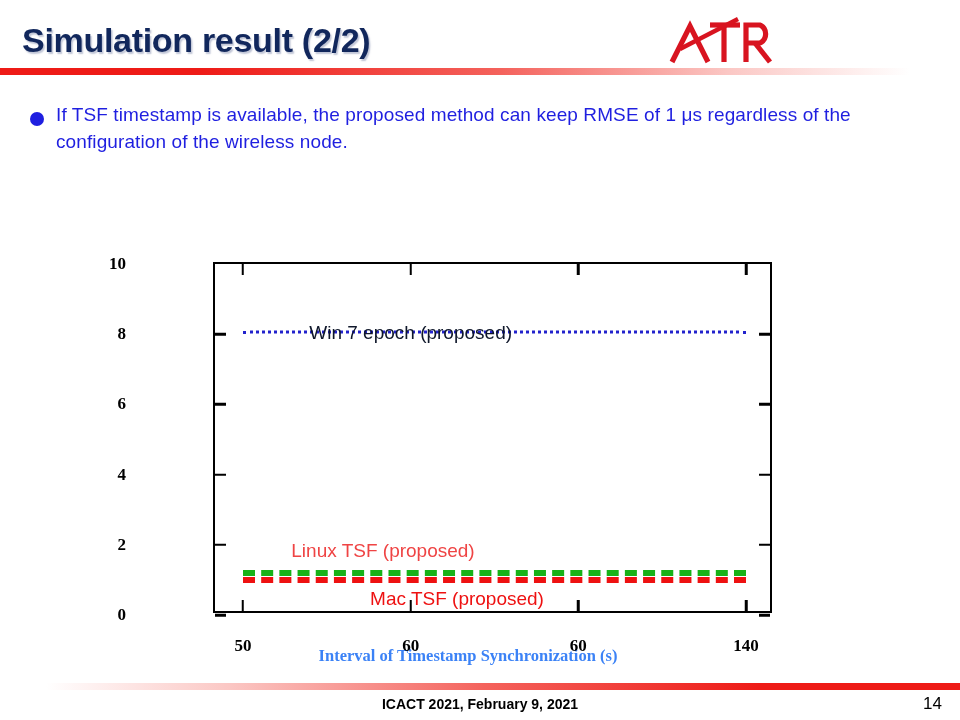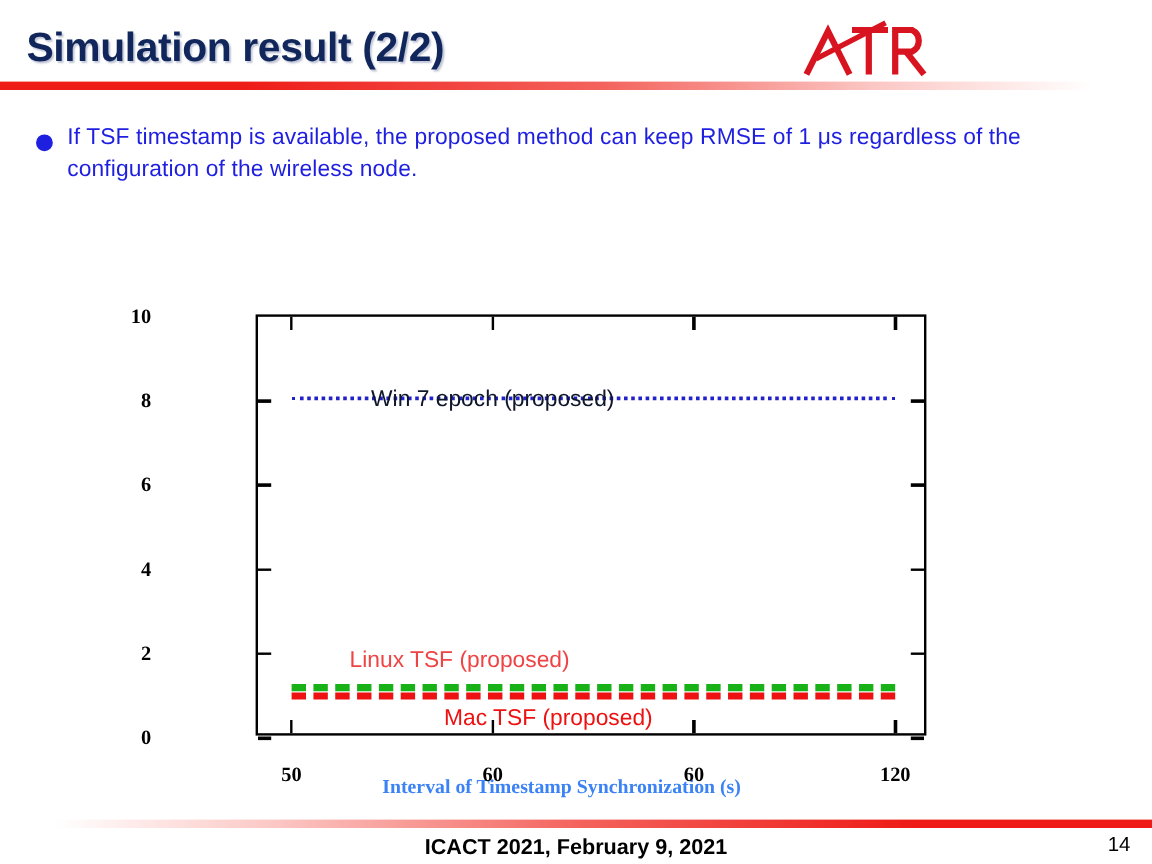--- a/index.html
+++ b/index.html
@@ -258,7 +258,7 @@
 
       <div class="xtick-mark" style="left:531.05px"></div>
       <div class="xtick-mark top" style="left:531.05px"></div>
-      <div class="xtick-label" style="left:531.05px">120</div>
+      <div class="xtick-label" style="left:531.05px">140</div>
 
       <div class="series-line win7" style="left:27.95px; width:503.1px; top:68.4px"></div>
 

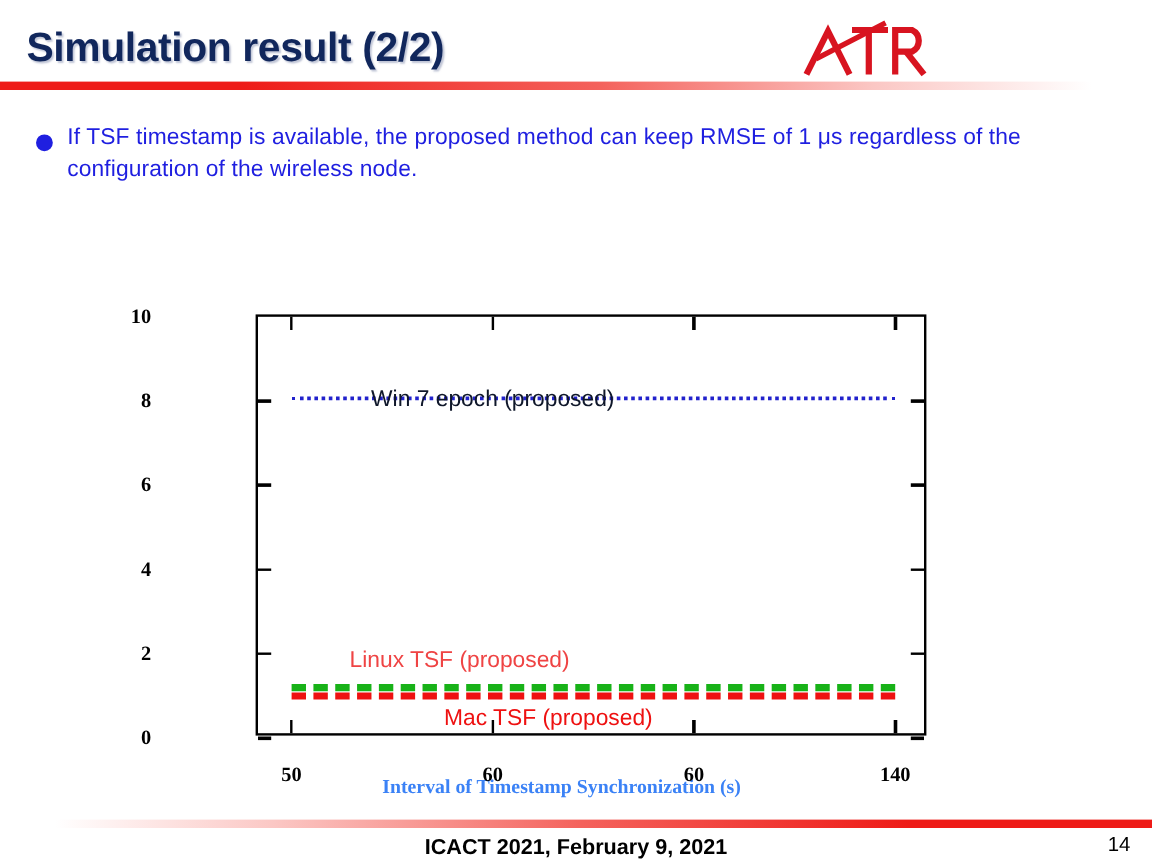--- a/index.html
+++ b/index.html
@@ -171,7 +171,7 @@
     left: 0; top: 696px;
     width: 960px;
     text-align: center;
-    font-size: 18px;
+    font-size: 14px;
     font-weight: bold;
     color: #000000;
   }

